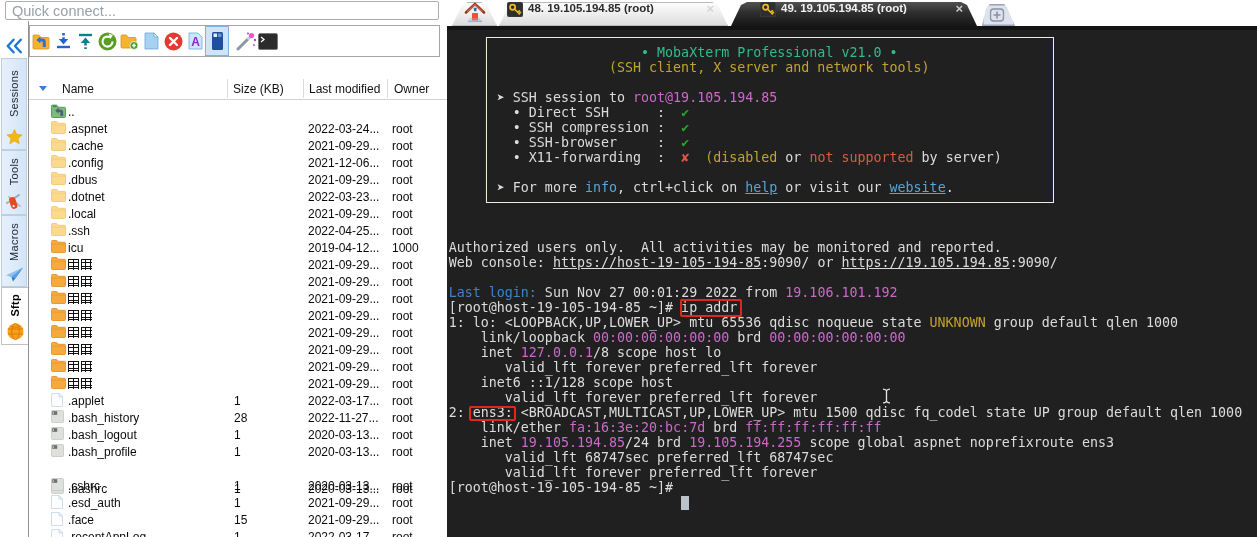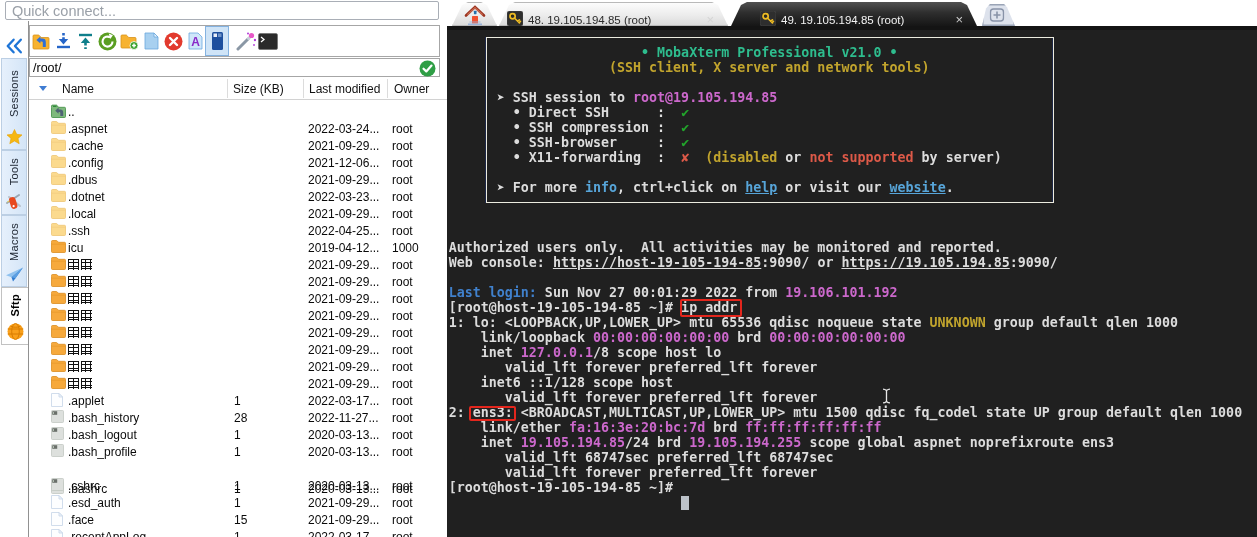--- a/index.html
+++ b/index.html
@@ -66,7 +66,7 @@
      clip-path:polygon(0 100%, 10px 3px, 16px 0, calc(100% - 16px) 0, calc(100% - 10px) 3px, 100% 100%); }
   .ttab.lite .shape { background:linear-gradient(#fdfdfd,#ececec 55%,#d9d9d9); box-shadow:inset 0 0 0 1px #b9b9b9; }
   .ttab.dark .shape { background:linear-gradient(#515151,#2e2e2e 45%,#161616); }
-  .ttab .content { position:absolute; left:0; top:0; width:100%; height:100%; display:flex; align-items:flex-end; }
+  .ttab .content { position:absolute; left:0; top:0; width:100%; height:100%; display:flex; align-items:flex-start;font-weight:bold; }
   .ttab-label { font-size:11.5px; white-space:nowrap; }
   .ttab.lite .ttab-label { color:#2b2b2b; }
   .ttab.dark .ttab-label { color:#f2f2f2; }

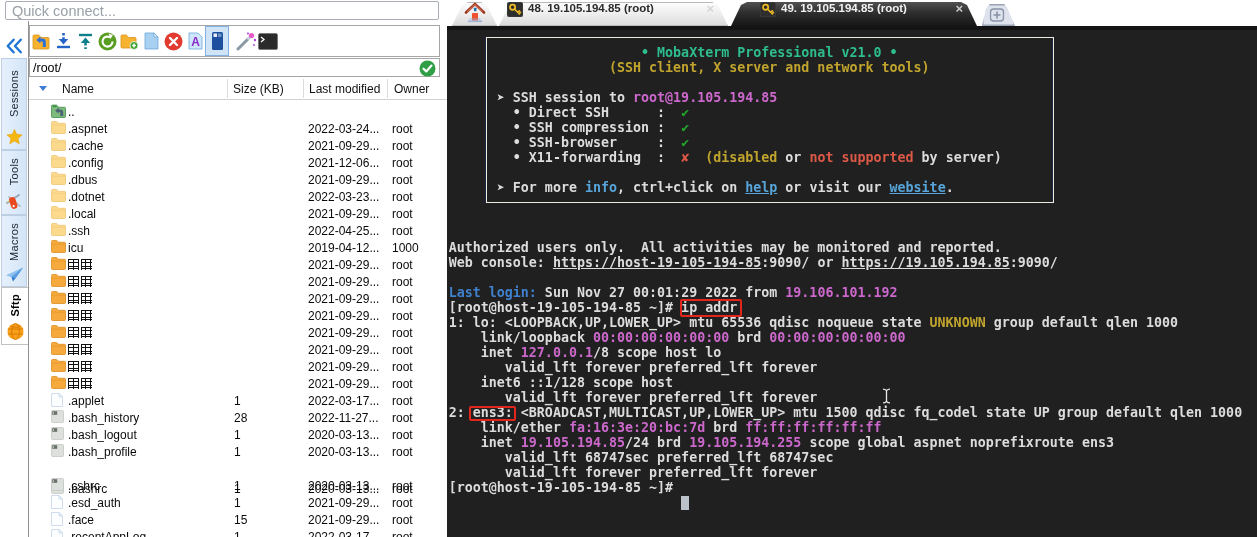--- a/index.html
+++ b/index.html
@@ -77,7 +77,7 @@
   .plus-tab .pl { position:absolute; left:45%; top:50%; transform:translate(-50%,-50%); }
 
   .term { position:absolute; left:0; top:30px; width:810px; height:507px; background:#202020; overflow:hidden; }
-  .tpre { position:absolute; left:1.7px; top:15px; font-family:"DejaVu Sans Mono",monospace; font-size:13.32px; line-height:15px; color:#dcdcdc;font-weight:bold; }
+  .tpre { position:absolute; left:1.7px; top:15px; font-family:"DejaVu Sans Mono",monospace; font-size:13.32px; line-height:15px; color:#dcdcdc; }
   .tl { height:15px; white-space:pre; }
   .grn { color:#2ebd8e; }
   .ok  { color:#22a52b; }

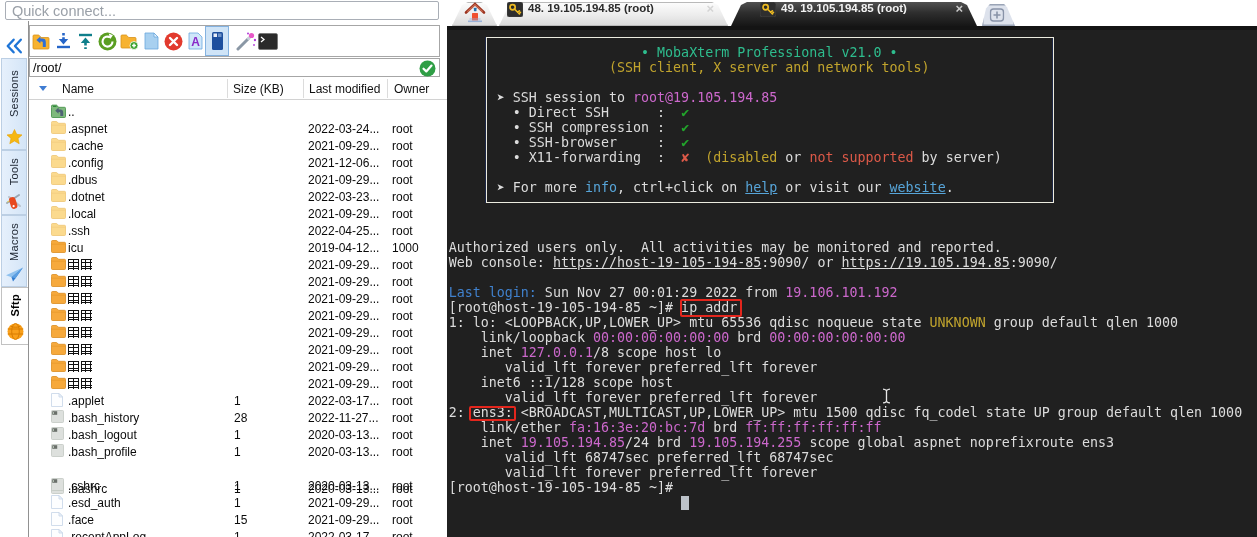--- a/index.html
+++ b/index.html
@@ -262,15 +262,6 @@
         </div>
       </div>
 
-    <div class="path-box">
-      <div class="path-text">/root/</div>
-      <div class="path-ok">
-        <svg class="icon-svg" width="17" height="17" viewBox="0 0 17 17">
-          <circle cx="8.5" cy="8.5" r="8" fill="#2f9e45"></circle>
-          <path d="M4.5 8.7 L7.3 11.4 L12.5 5.6" fill="none" stroke="#fff" stroke-width="2.2" stroke-linecap="round" stroke-linejoin="round"></path>
-        </svg>
-      </div>
-    </div>
 
     <div class="ftable">
       <div class="fhead">

